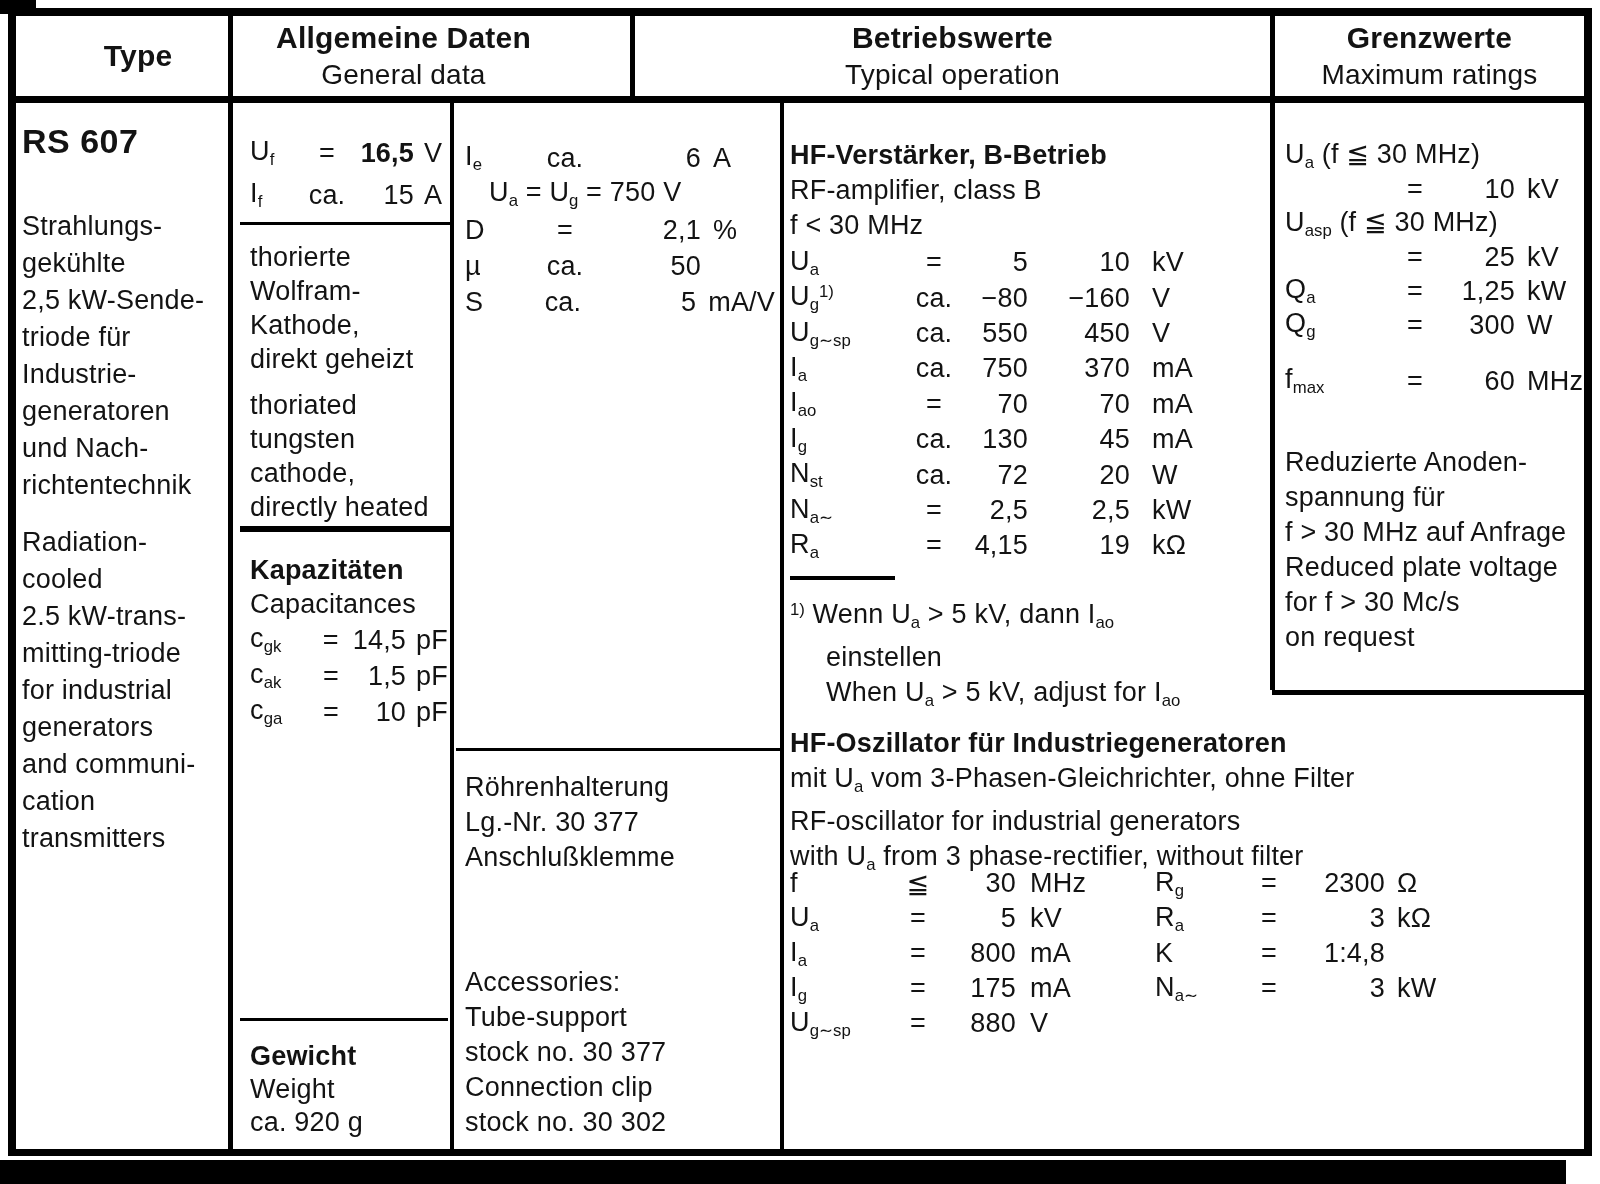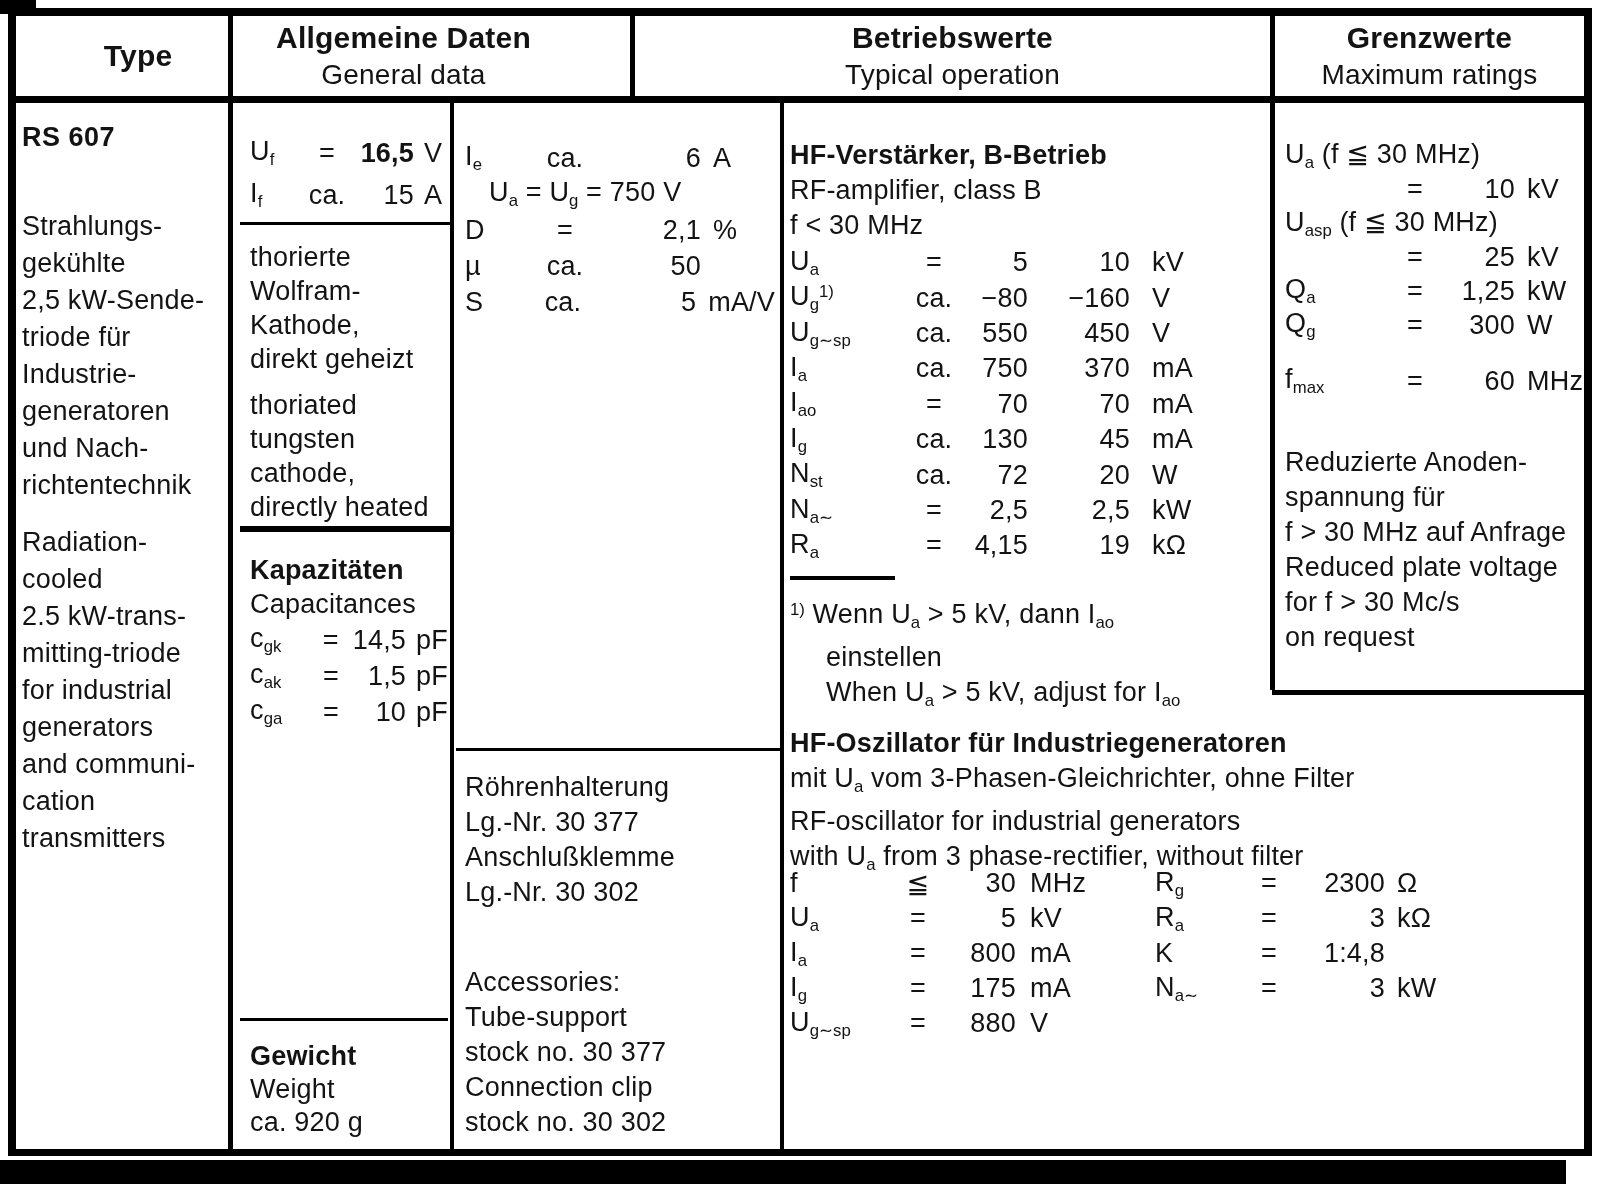--- a/index.html
+++ b/index.html
@@ -31,7 +31,7 @@
   .hcell{display:flex;flex-direction:column;justify-content:center;align-items:center;text-align:center;}
   .hde{font-weight:700;font-size:30px;line-height:34px;}
   .hen{font-size:28px;line-height:32px;margin-top:4px;}
-  .model{font-size:27px;font-weight:700;letter-spacing:0.5px;}
+  .model{font-size:34px;font-weight:700;letter-spacing:0.5px;}
 </style>
 </head>
 <body>

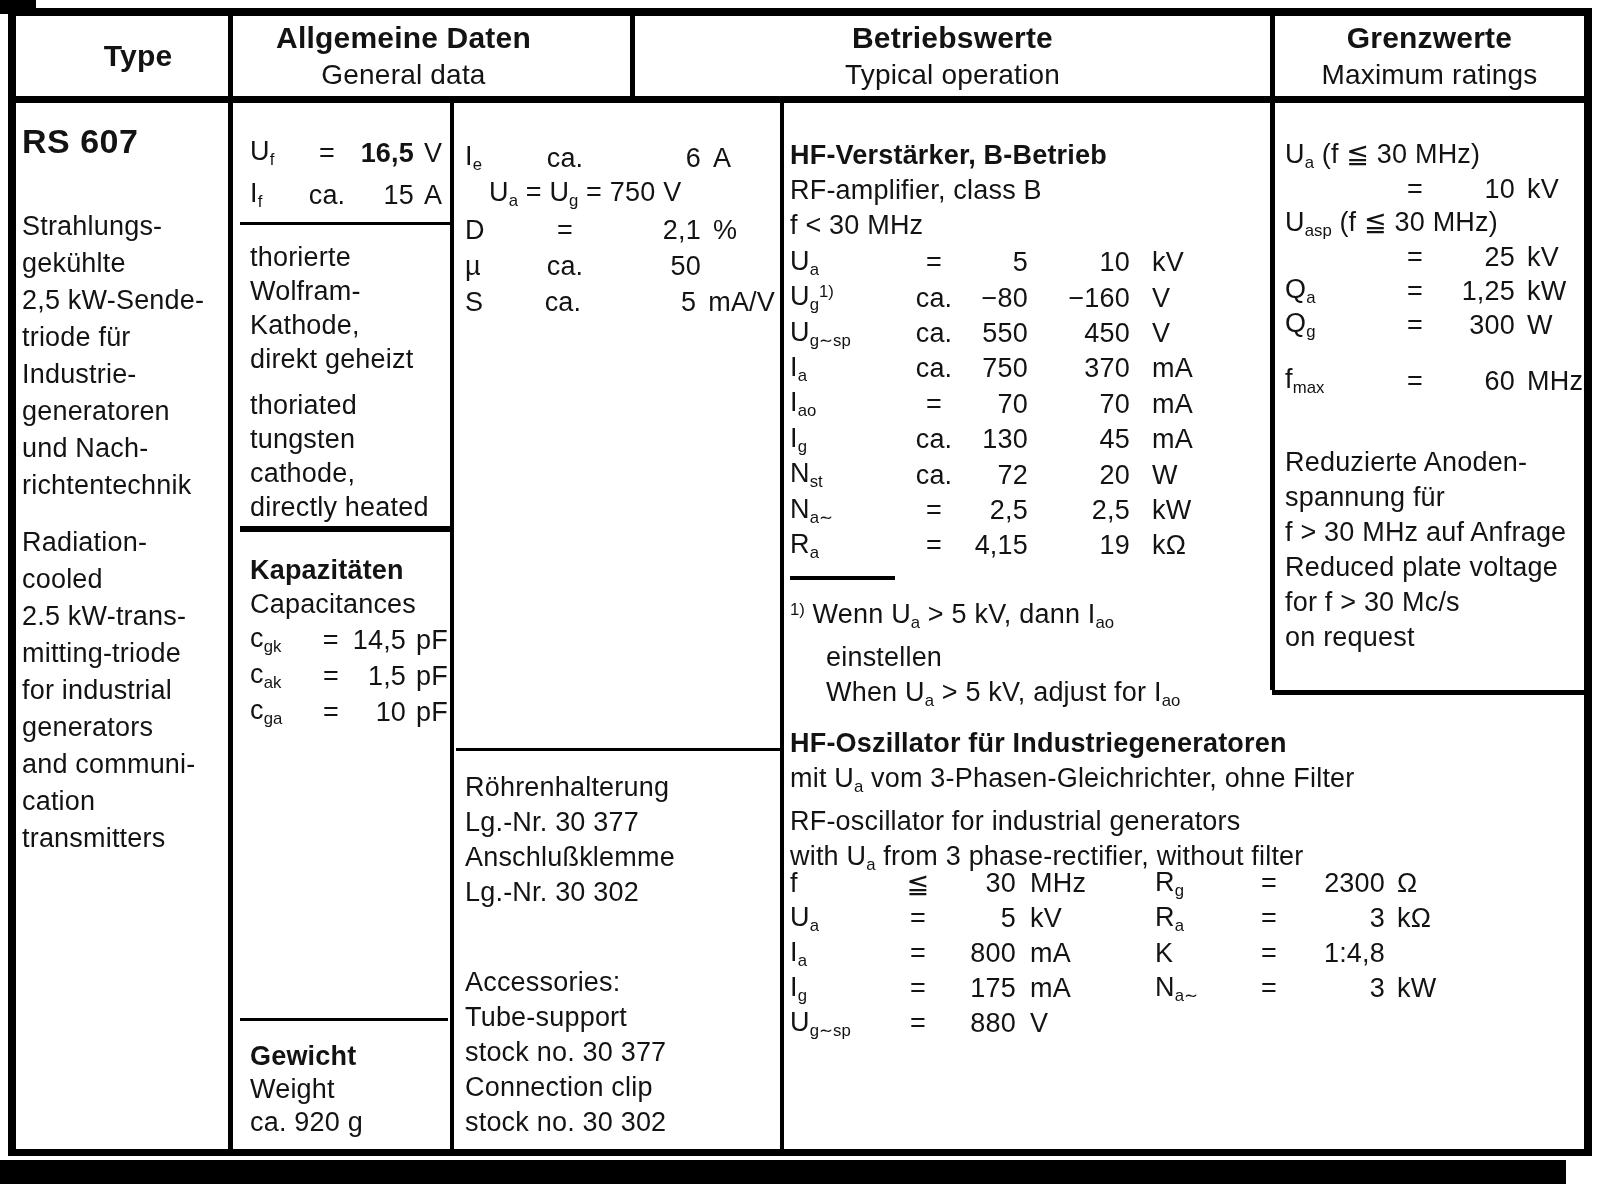--- a/index.html
+++ b/index.html
@@ -187,7 +187,6 @@
       <div class="line">Röhrenhalterung</div>
       <div class="line line-right">Lg.-Nr. 30 377</div>
       <div class="line">Anschlußklemme</div>
-      <div class="line line-right">Lg.-Nr. 30 302</div>
     </div>
   <div class="abs" style="left:465px;top:965px;width:300px;line-height:35px">
       <div class="line">Accessories:</div>

